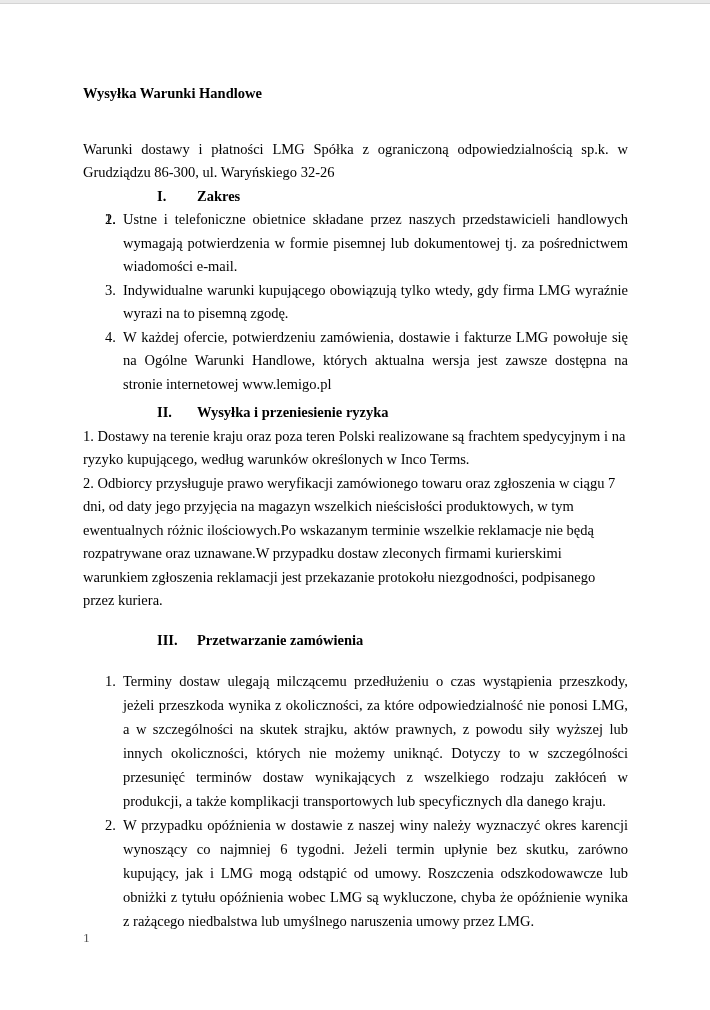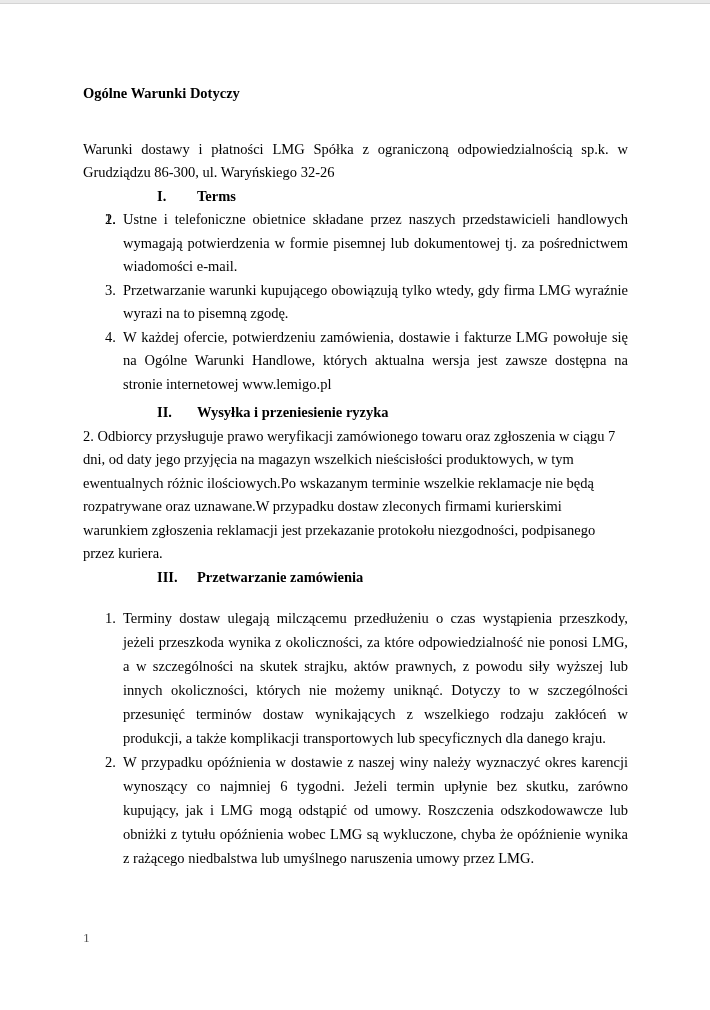--- a/index.html
+++ b/index.html
@@ -72,7 +72,7 @@
 
 <div class="page">
 
-  <p class="doc-title">Ogólne Warunki Dotyczy</p>
+  <p class="doc-title">Wysyłka Warunki Handlowe</p>
 
   <p class="intro">Warunki dostawy i płatności LMG Spółka z ograniczoną odpowiedzialnością sp.k. w Grudziądzu 86-300, ul. Waryńskiego 32-26</p>
 

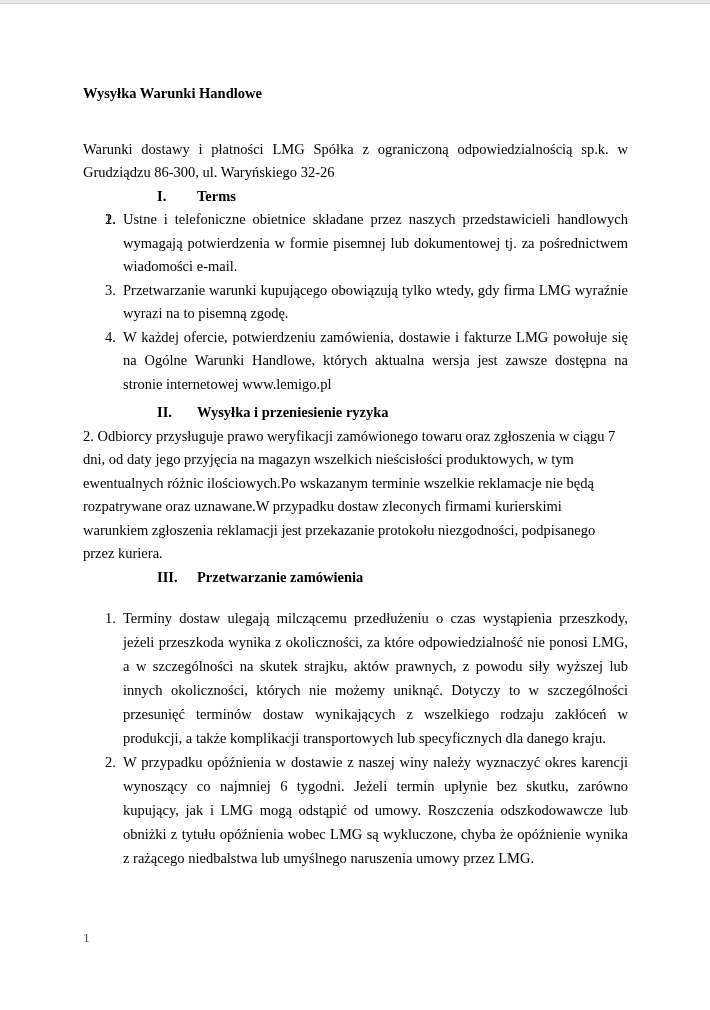--- a/index.html
+++ b/index.html
@@ -77,7 +77,7 @@
   <p class="intro">Warunki dostawy i płatności LMG Spółka z ograniczoną odpowiedzialnością sp.k. w Grudziądzu 86-300, ul. Waryńskiego 32-26</p>
 
   <div class="sec-heading">
-    <span class="sec-num">I.</span><span class="sec-title">Terms</span>
+    <span class="sec-num">I.</span><span class="sec-title">Zakres</span>
   </div>
   <div class="olist">
     <div class="list-item">

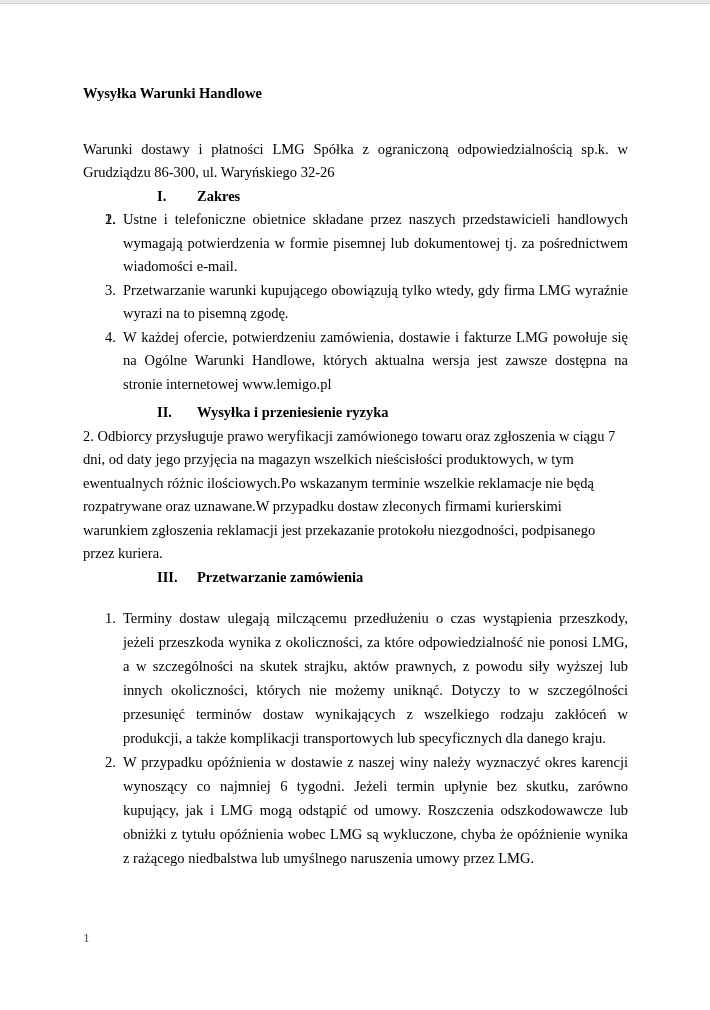--- a/index.html
+++ b/index.html
@@ -87,7 +87,7 @@
       <span class="li-num">2.</span><span class="li-text">Ustne i telefoniczne obietnice składane przez naszych przedstawicieli handlowych wymagają potwierdzenia w formie pisemnej lub dokumentowej tj. za pośrednictwem wiadomości e-mail.</span>
     </div>
     <div class="list-item">
-      <span class="li-num">3.</span><span class="li-text">Przetwarzanie warunki kupującego obowiązują tylko wtedy, gdy firma LMG wyraźnie wyrazi na to pisemną zgodę.</span>
+      <span class="li-num">3.</span><span class="li-text">Indywidualne warunki kupującego obowiązują tylko wtedy, gdy firma LMG wyraźnie wyrazi na to pisemną zgodę.</span>
     </div>
     <div class="list-item">
       <span class="li-num">4.</span><span class="li-text">W każdej ofercie, potwierdzeniu zamówienia, dostawie i fakturze LMG powołuje się na Ogólne Warunki Handlowe, których aktualna wersja jest zawsze dostępna na stronie internetowej www.lemigo.pl</span>

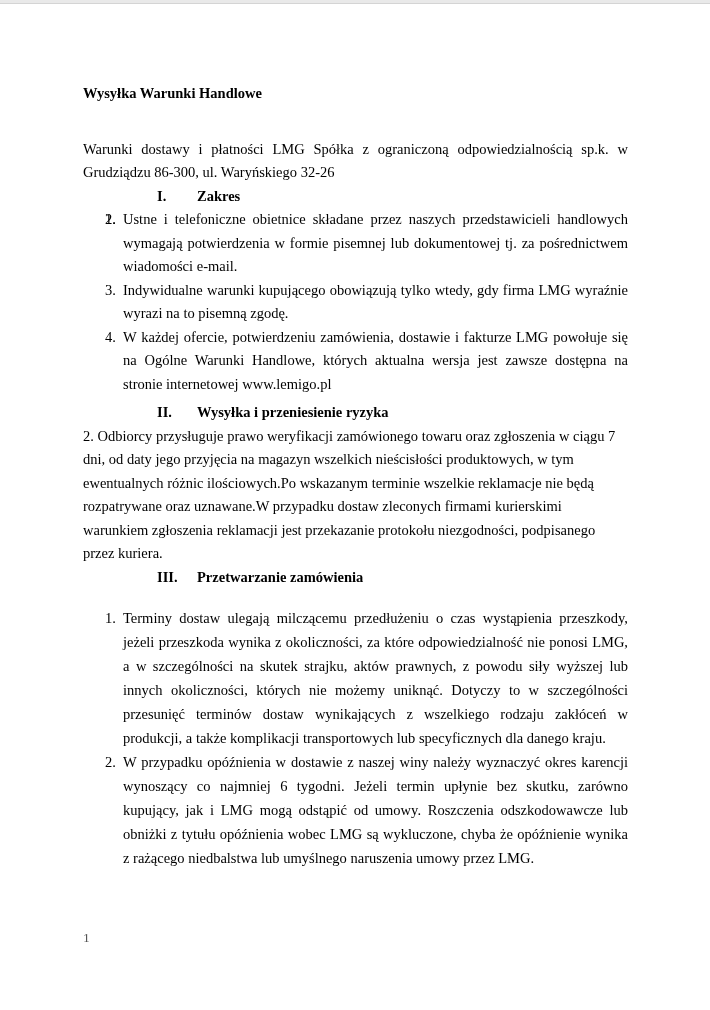--- a/index.html
+++ b/index.html
@@ -98,6 +98,7 @@
     <span class="sec-num">II.</span><span class="sec-title">Wysyłka i przeniesienie ryzyka</span>
   </div>
   <div class="plain-paras">
+    <p>1. Dostawy na terenie kraju oraz poza teren Polski realizowane są frachtem spedycyjnym i na ryzyko kupującego, według warunków określonych w Inco Terms.</p>
     <p>2. Odbiorcy przysługuje prawo weryfikacji zamówionego towaru oraz zgłoszenia w ciągu 7 dni, od daty jego przyjęcia na magazyn wszelkich nieścisłości produktowych, w tym ewentualnych różnic ilościowych.Po wskazanym terminie wszelkie reklamacje nie będą rozpatrywane oraz uznawane.W przypadku dostaw zleconych firmami kurierskimi warunkiem zgłoszenia reklamacji jest przekazanie protokołu niezgodności, podpisanego przez kuriera.</p>
   </div>
 

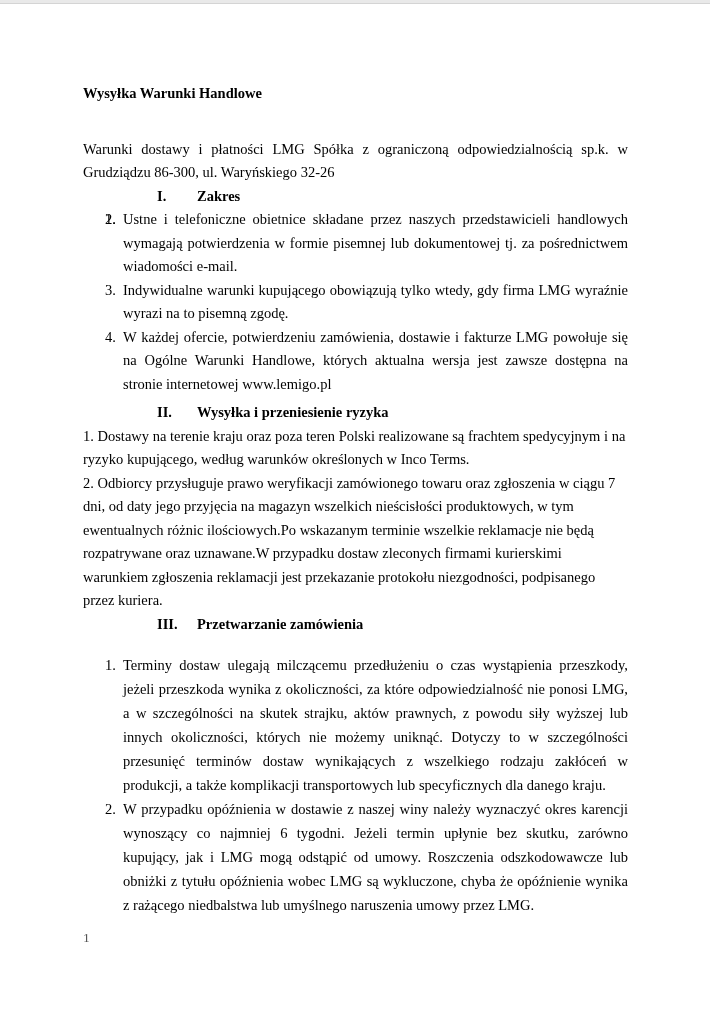--- a/index.html
+++ b/index.html
@@ -39,7 +39,7 @@
     width:40px;
   }
   .sec-heading.gap-ii { margin-top:5px; }
-  .sec-heading.gap-iii { }
+  .sec-heading.gap-iii { margin-top:16px; }
   .olist { margin:0; }
   .olist.gap-top { margin-top:17px; }
   .list-item {

